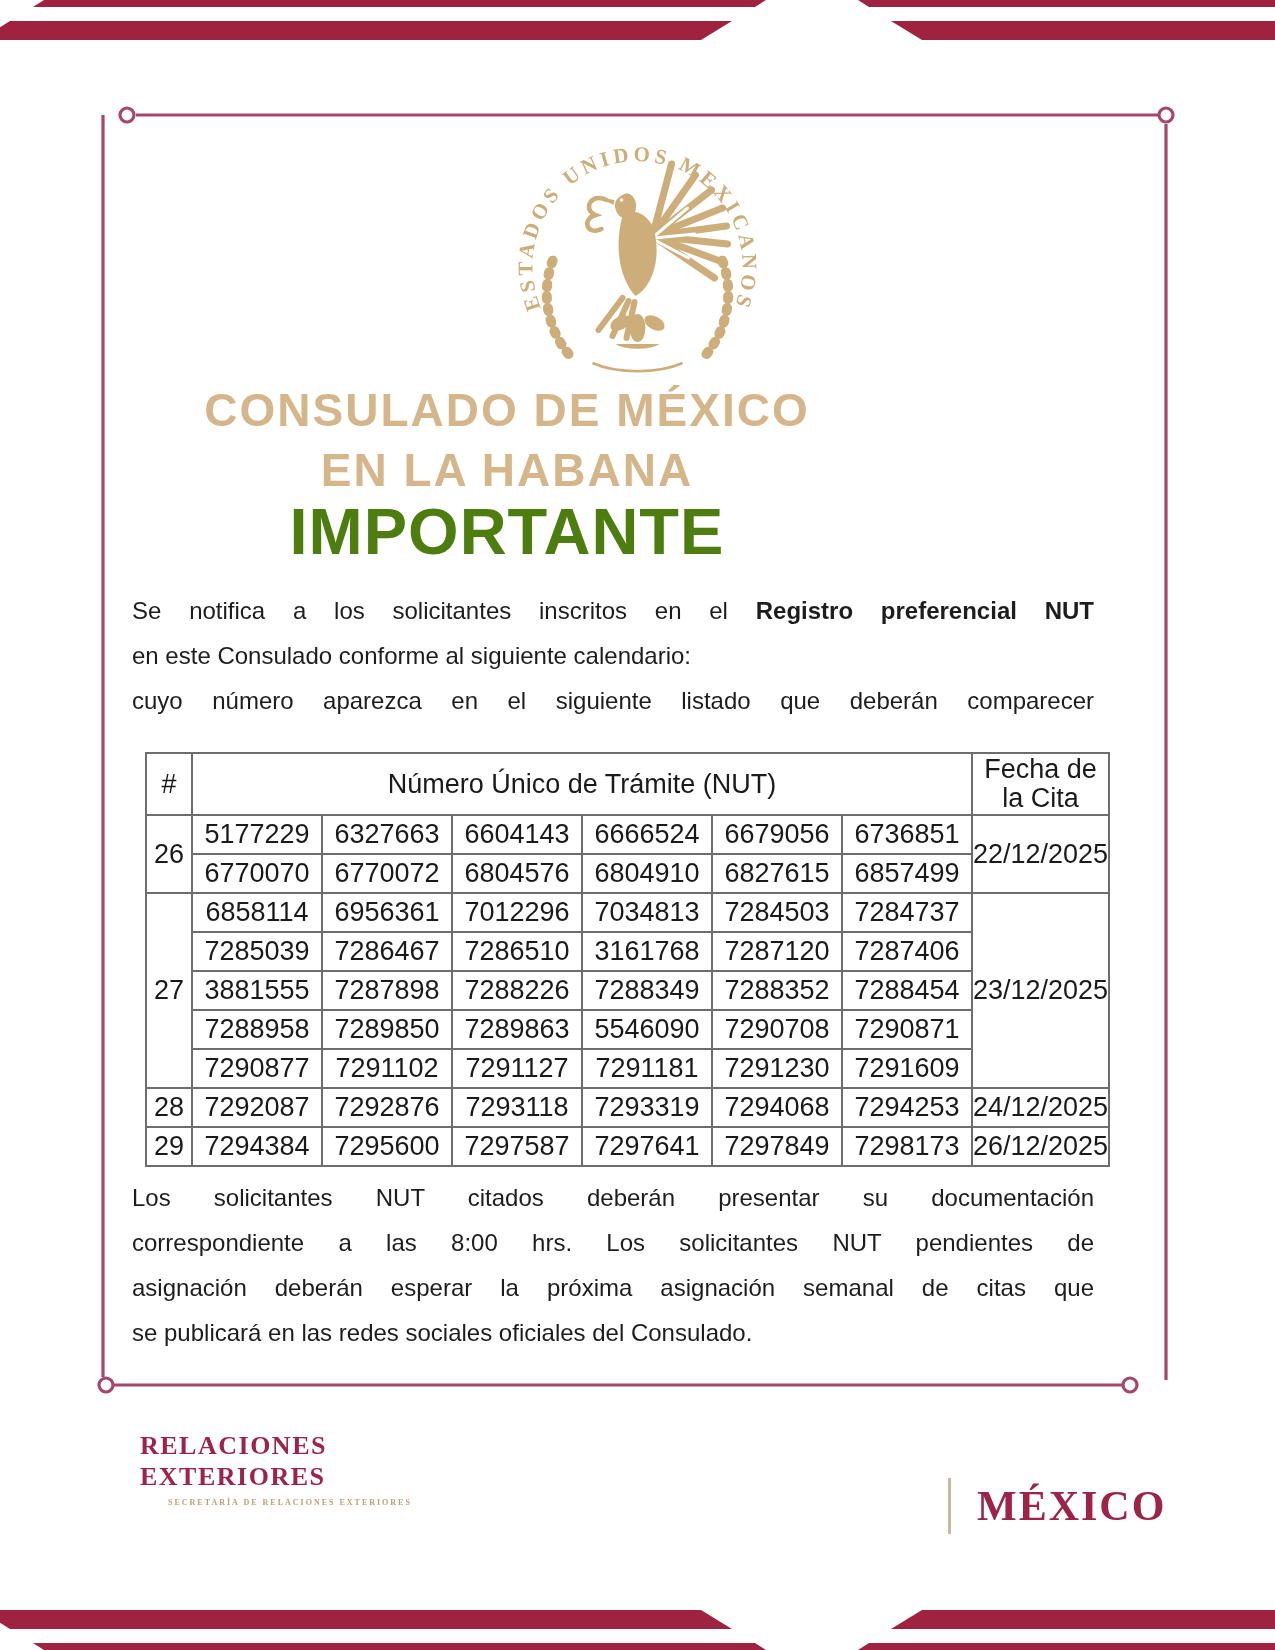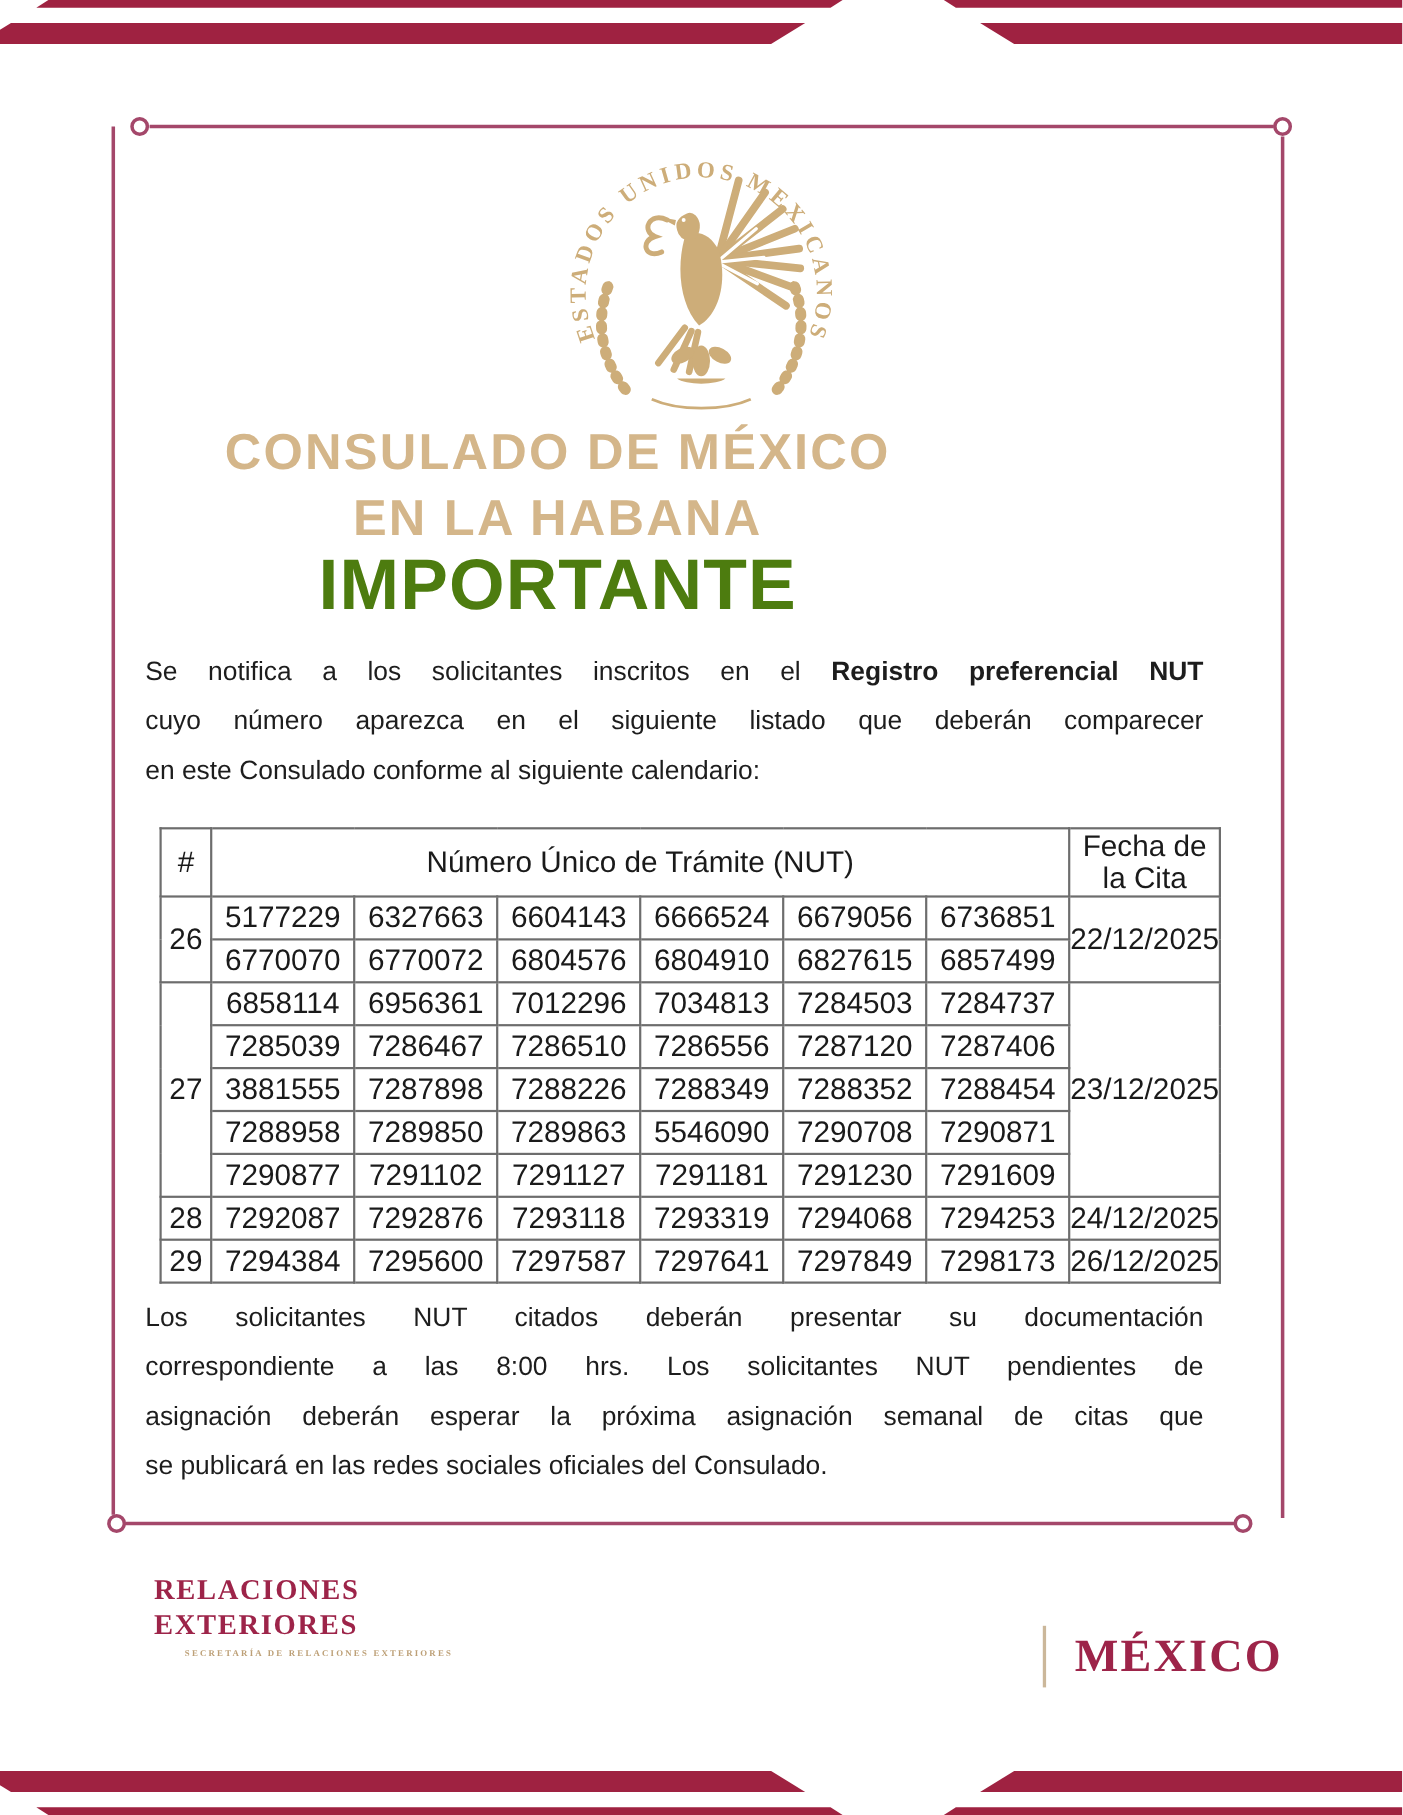--- a/index.html
+++ b/index.html
@@ -137,8 +137,8 @@
 
   <div id="intro" class="para">
       <div class="para-line justify"><span>Se notifica a los solicitantes inscritos en el </span><b>Registro preferencial NUT</b></div>
+      <div class="para-line">en este Consulado conforme al siguiente calendario:</div>
       <div class="para-line justify">cuyo número aparezca en el siguiente listado que deberán comparecer</div>
-      <div class="para-line">en este Consulado conforme al siguiente calendario:</div>
     </div>
 
   <table id="cita-table">

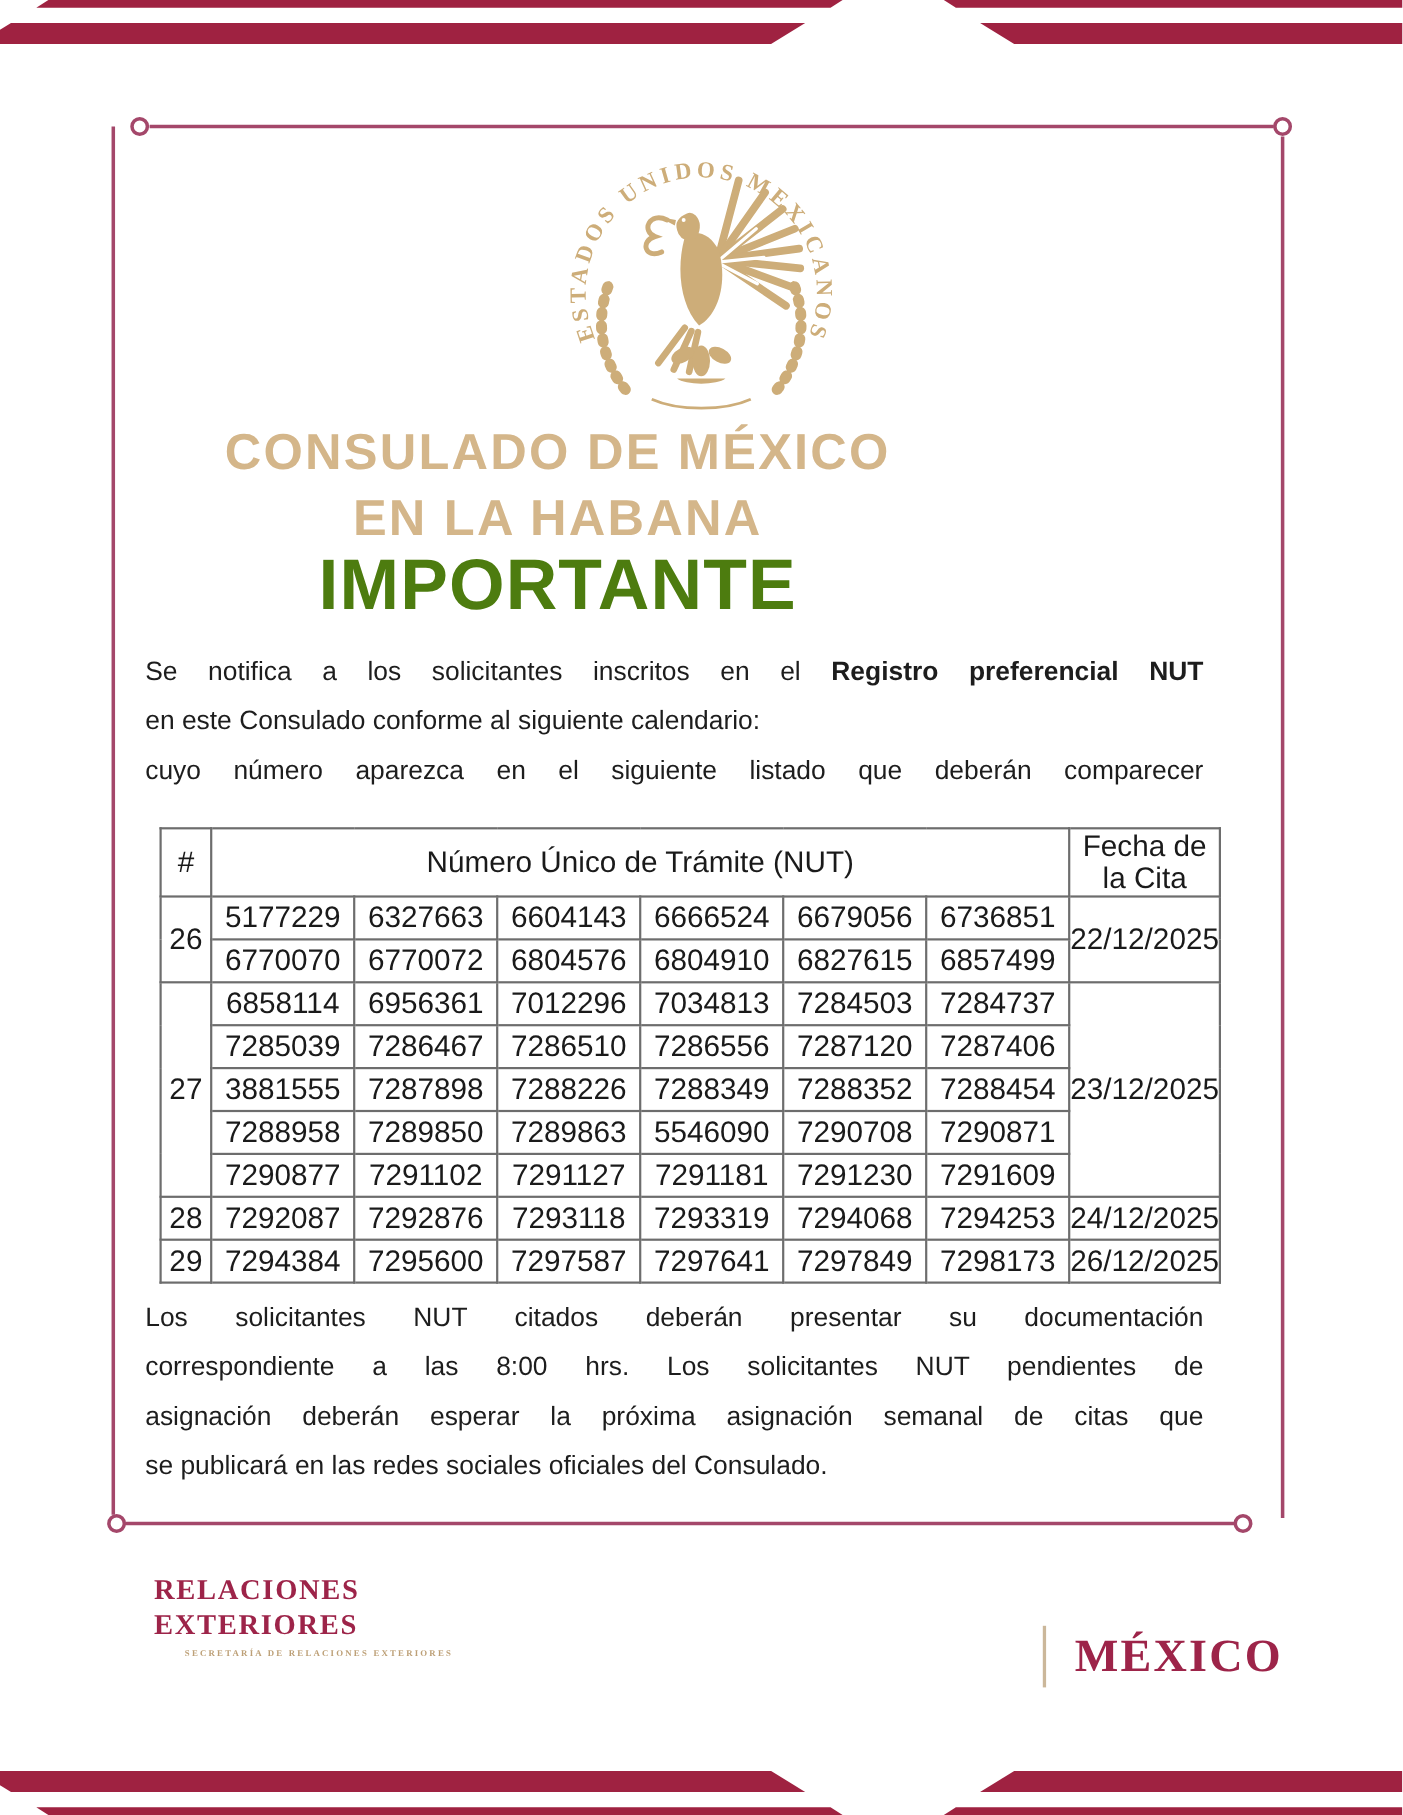--- a/index.html
+++ b/index.html
@@ -195,7 +195,7 @@
           <td>7285039</td>
           <td>7286467</td>
           <td>7286510</td>
-          <td>7286556</td>
+          <td>3161768</td>
           <td>7287120</td>
           <td>7287406</td>
         </tr>

